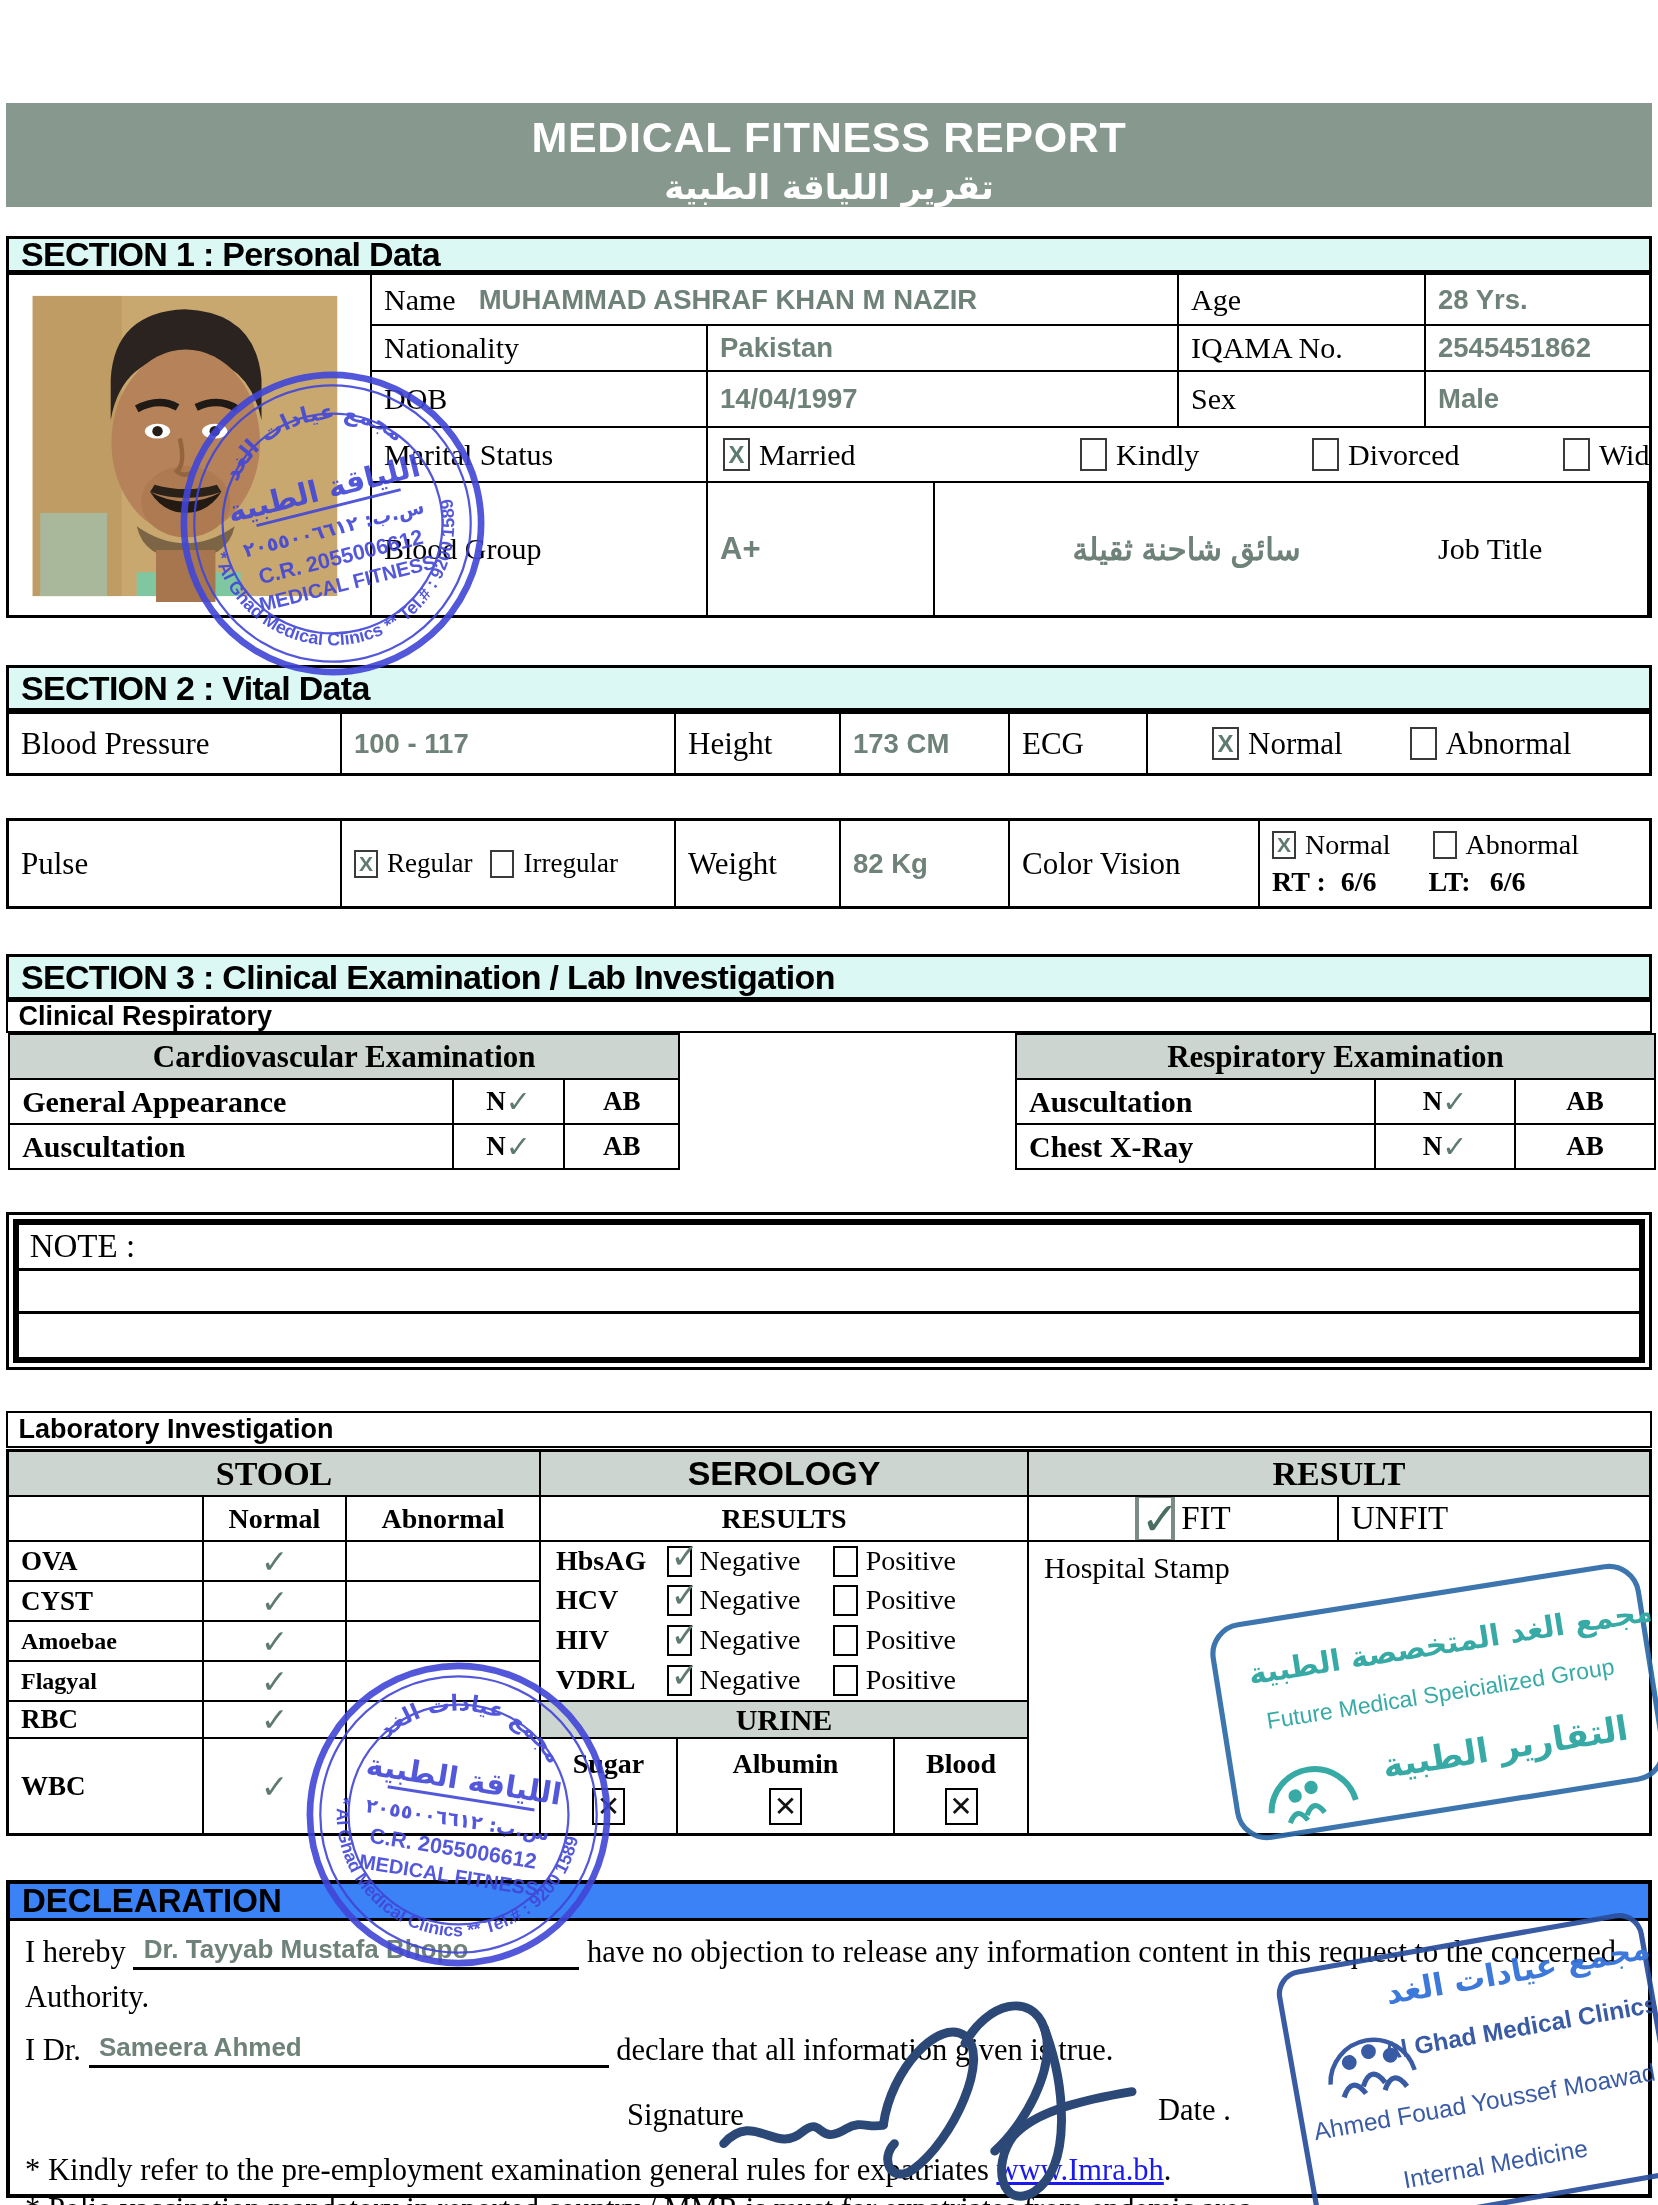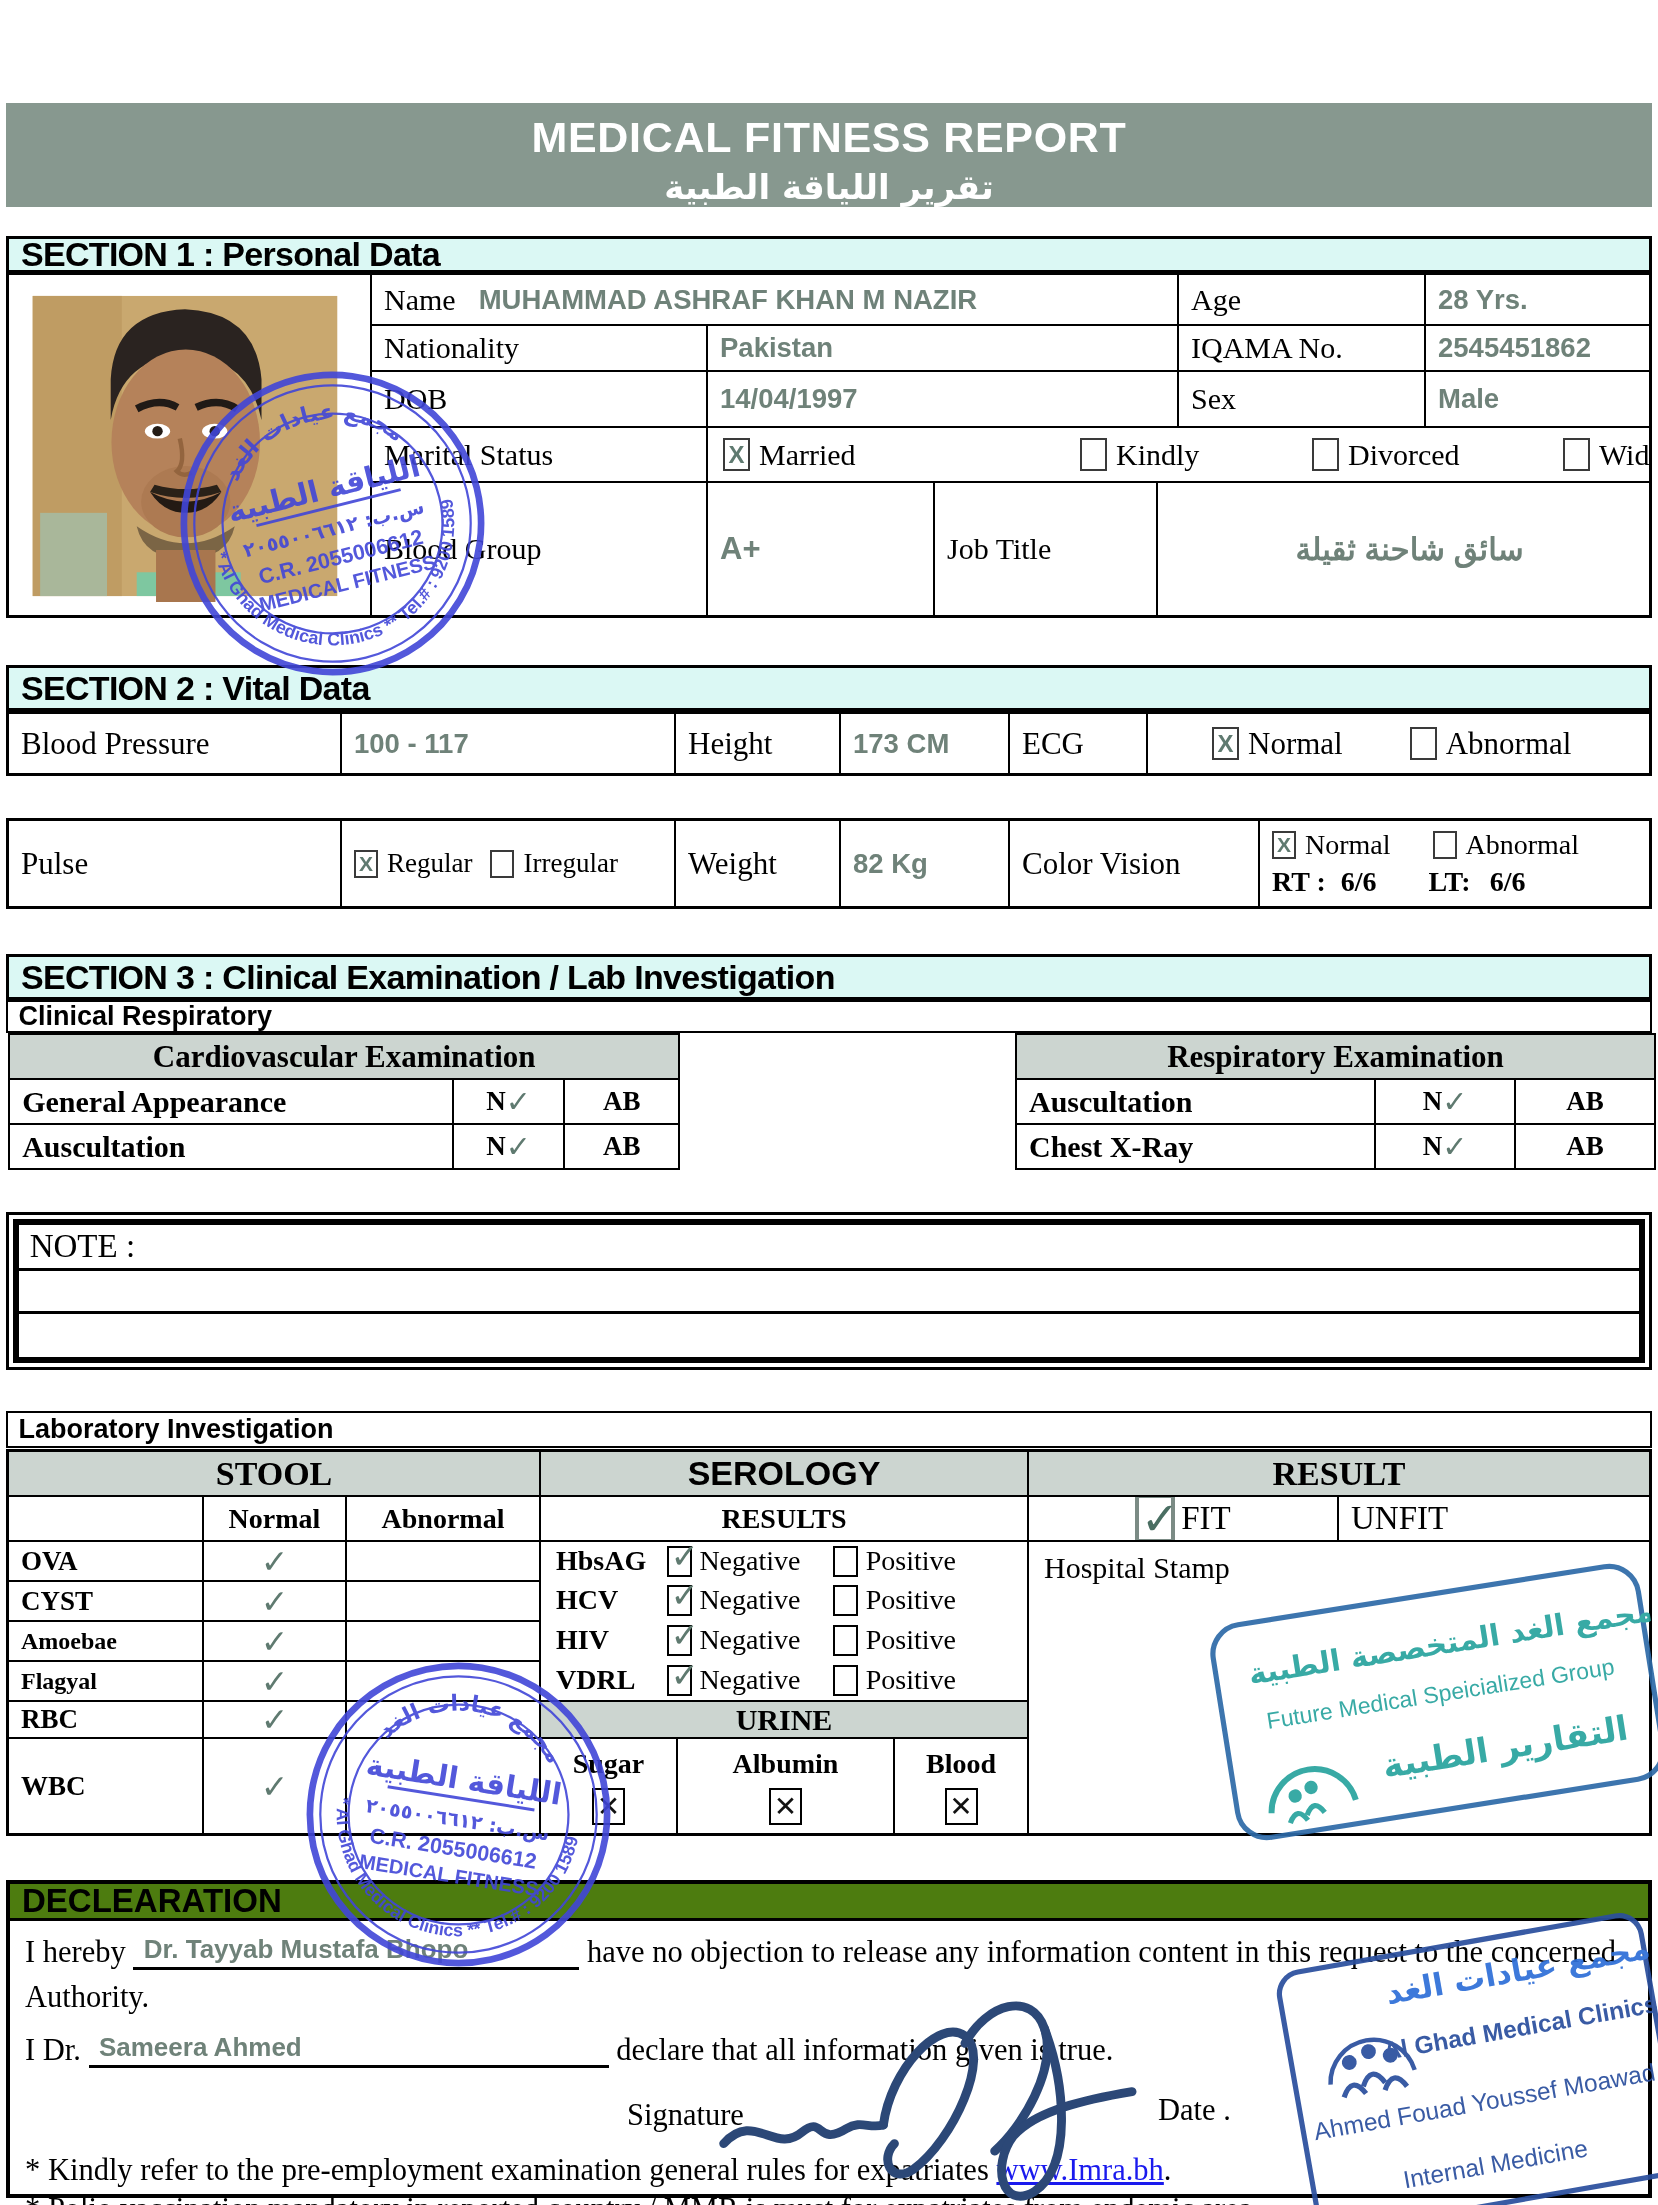--- a/index.html
+++ b/index.html
@@ -168,11 +168,11 @@
           <div class="cell br" style="width:227px">
             <span class="val" style="font-size:31px">A+</span>
           </div>
+          <div class="cell" style="flex:1;justify-content:center">
+            <span class="val ar" style="font-size:31px">سائق شاحنة ثقيلة</span>
+          </div>
           <div class="cell br" style="width:223px">
             <span class="lbl">Job Title</span>
-          </div>
-          <div class="cell" style="flex:1;justify-content:center">
-            <span class="val ar" style="font-size:31px">سائق شاحنة ثقيلة</span>
           </div>
         </div>
       </div>

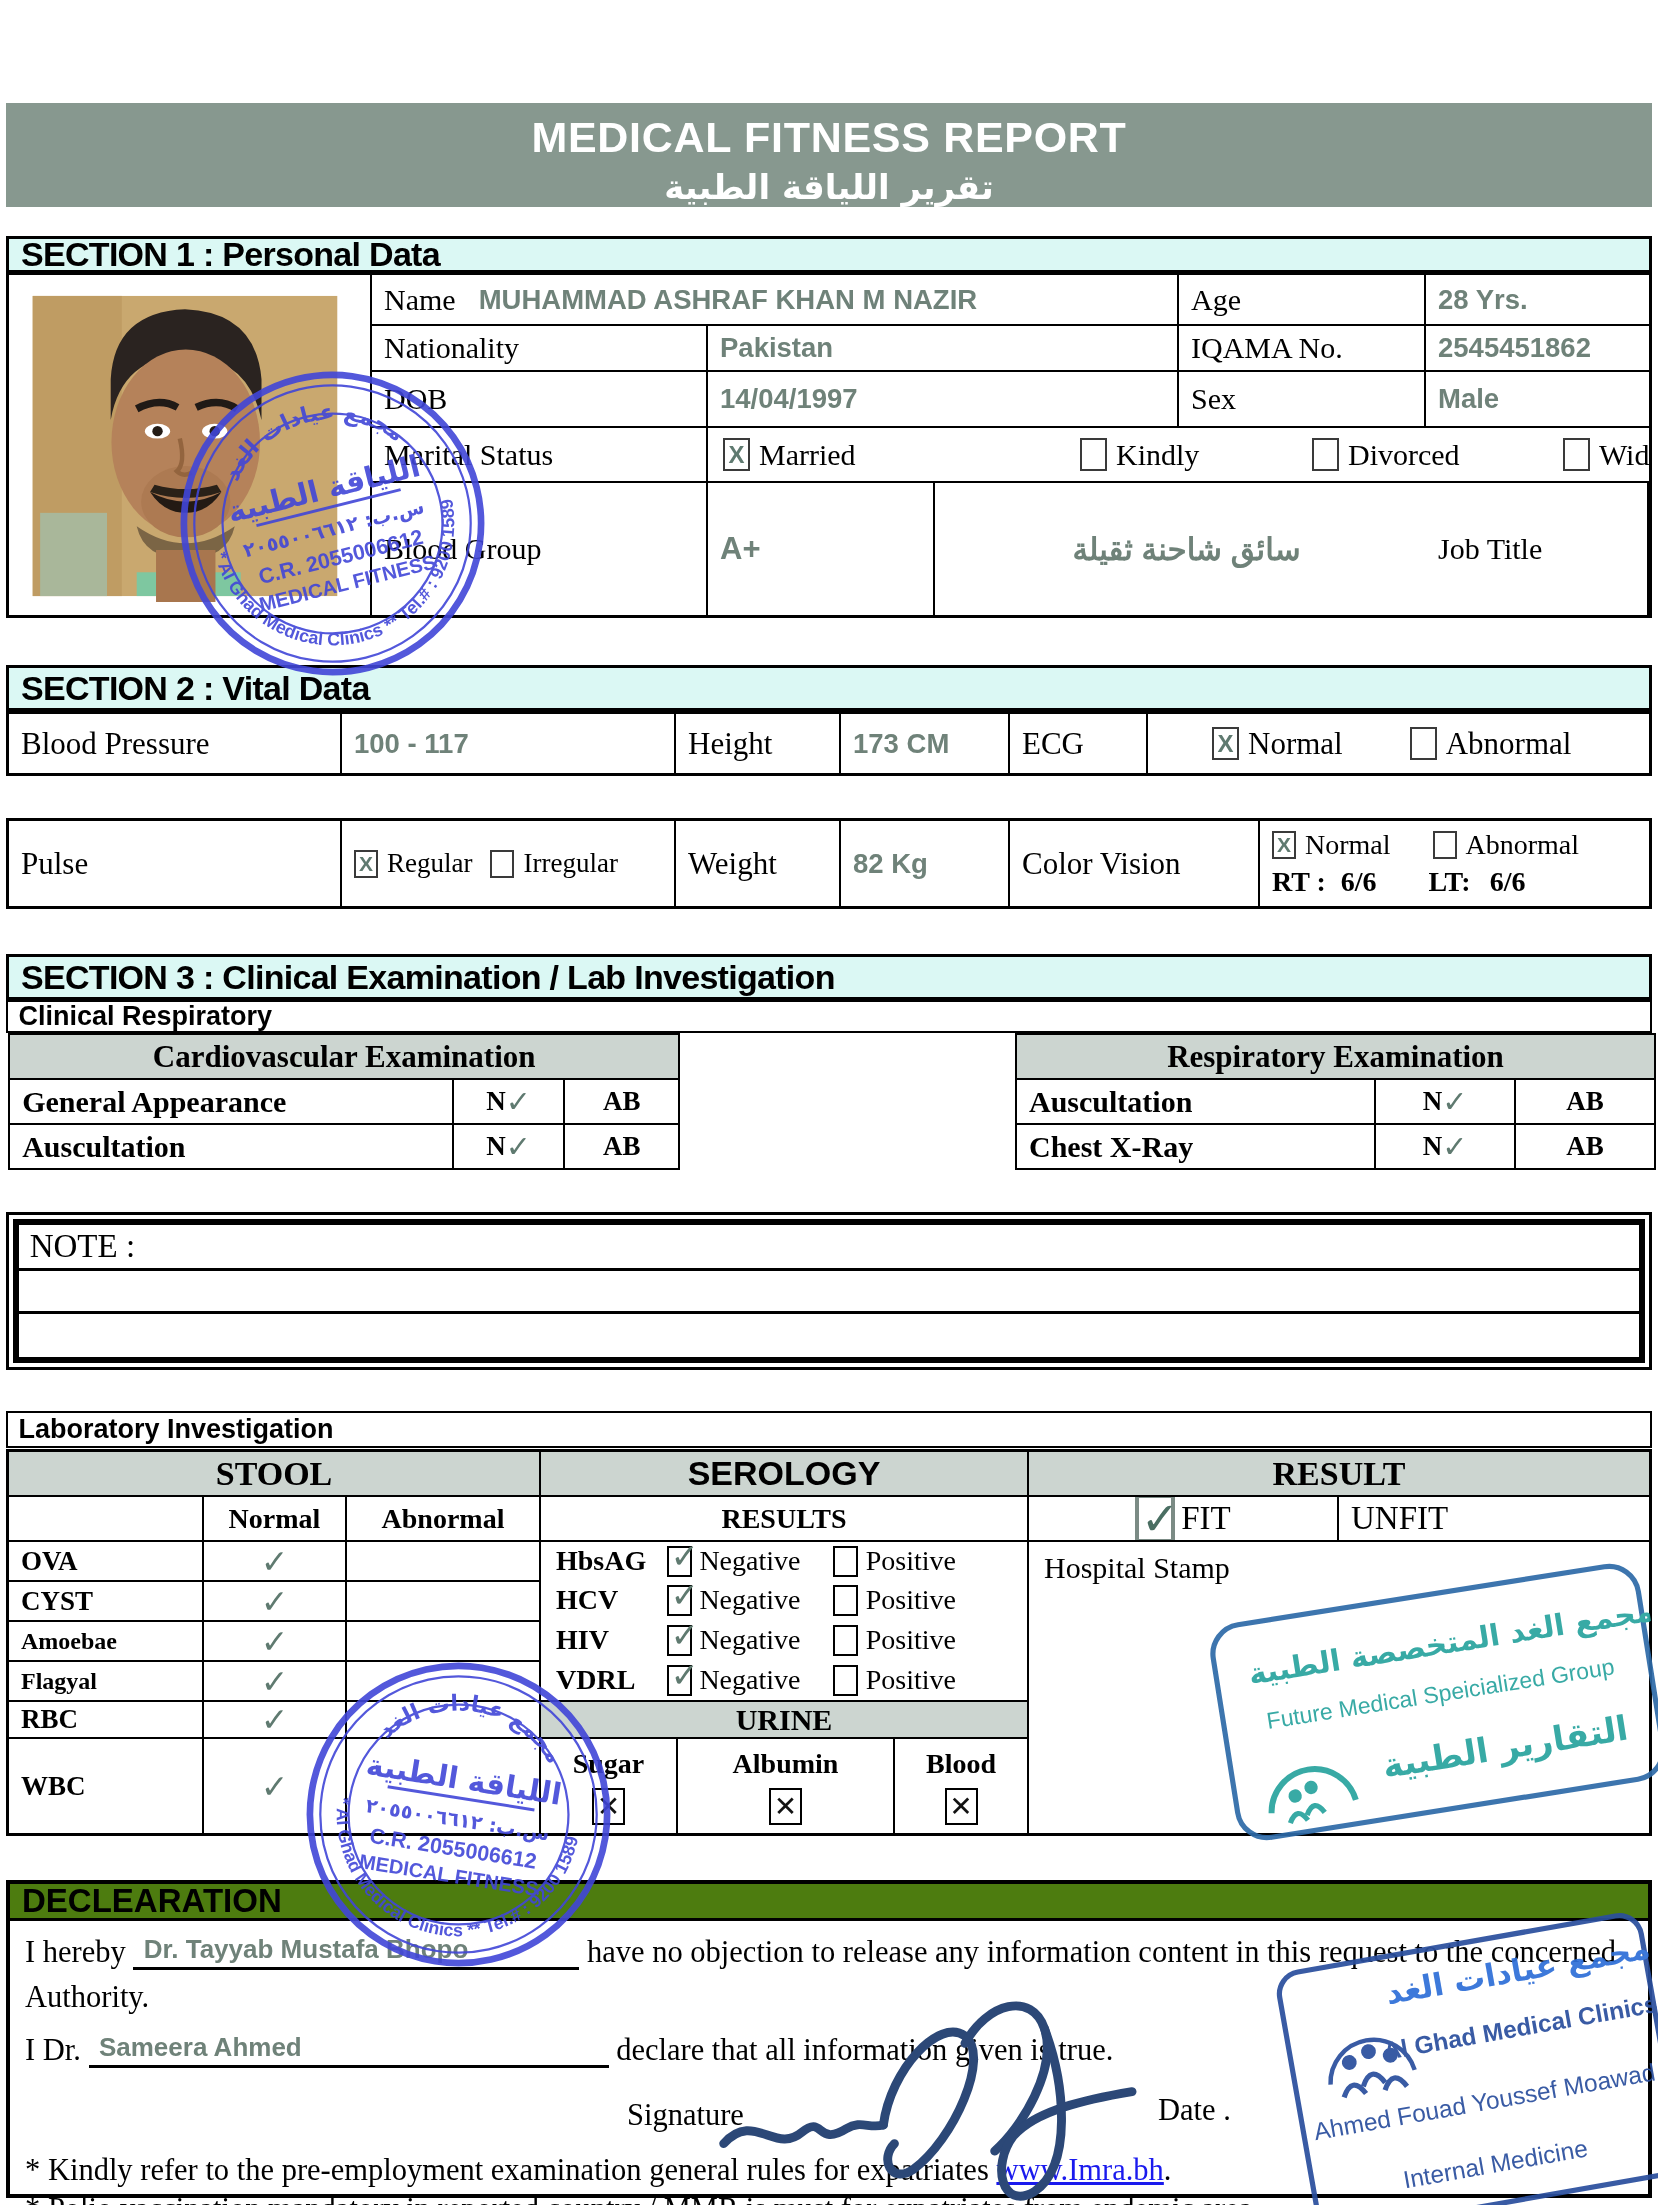--- a/index.html
+++ b/index.html
@@ -486,7 +486,7 @@
   </div>
 
   <div class="abs" style="left:6px;top:1880px;width:1646px;height:318px;border:4.5px solid #000;background:#fff">
-    <div style="height:37px;background:#4d7c0f;border-bottom:3px solid #000;display:flex;align-items:center;padding-left:12px;
+    <div style="height:37px;background:#3b82f6;border-bottom:3px solid #000;display:flex;align-items:center;padding-left:12px;
                 font-family:'Liberation Sans',sans-serif;font-weight:bold;font-size:33px">DECLEARATION</div>
     <div style="position:relative;height:274px">
       <div class="abs decl-serif" style="left:15px;top:13.4px;width:1605px">

